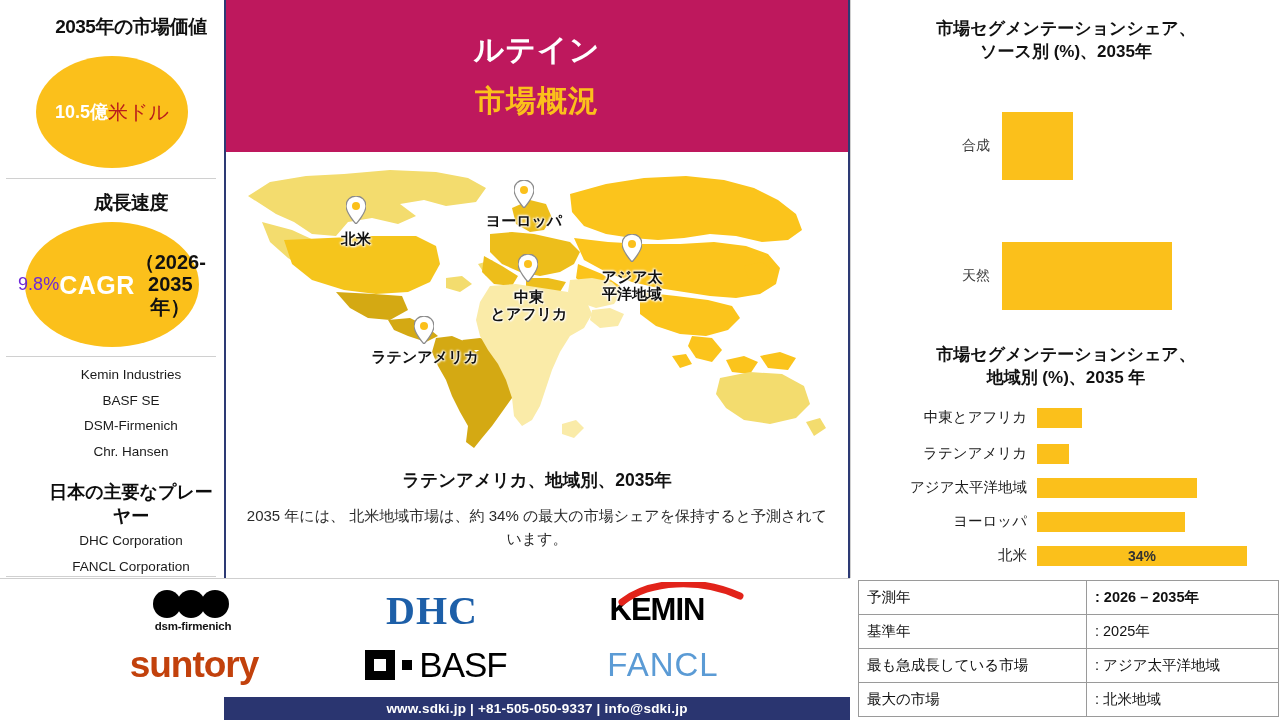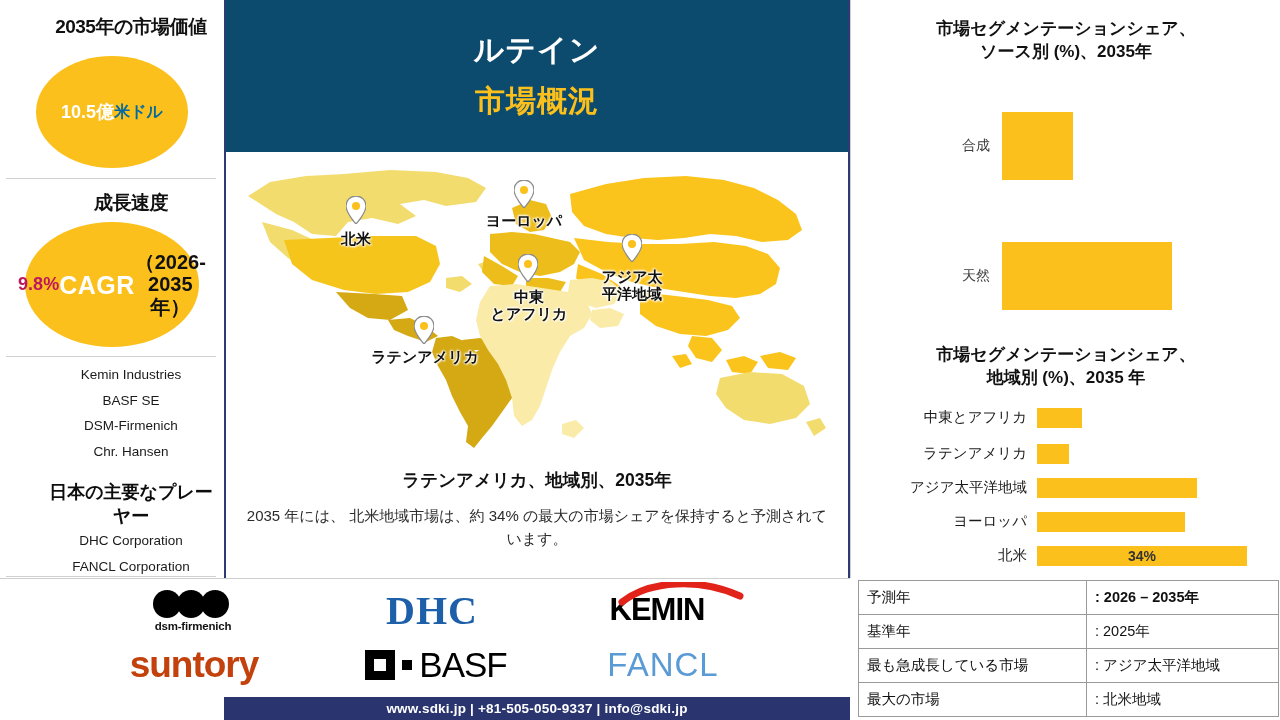--- a/index.html
+++ b/index.html
@@ -52,7 +52,7 @@
   }
   #title-band {
     position: absolute; left: 0; top: 0; width: 622px; height: 152px;
-    background: #0c4a6e; display: flex; flex-direction: column;
+    background: #be185d; display: flex; flex-direction: column;
     align-items: center; justify-content: center; gap: 10px;
   }
   #title-main { color: #fff; font-size: 30px; font-weight: bold; letter-spacing: 1px; }

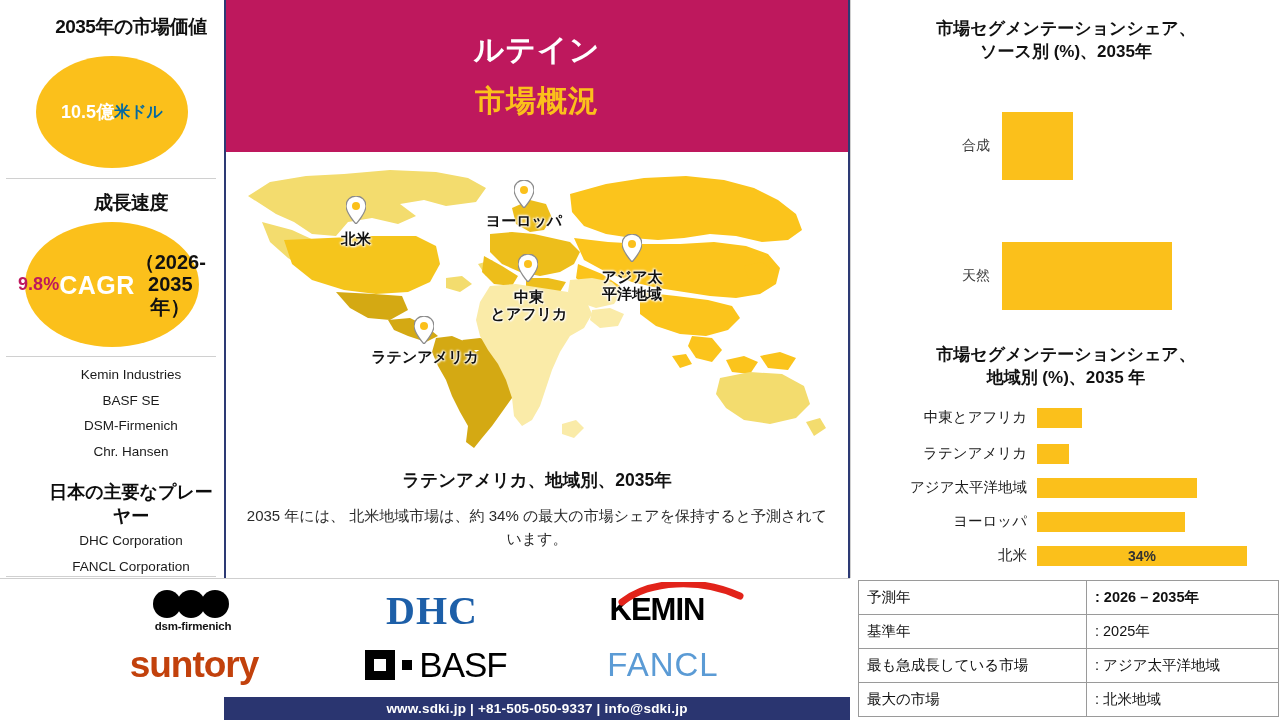--- a/index.html
+++ b/index.html
@@ -31,7 +31,7 @@
     justify-content: center; text-align: center; line-height: 1.12;
   }
   .oval .l1 { color: #fff; font-size: 18px; font-weight: 600; }
-  .oval .l2 { color: #0369a1; font-size: 16px; font-weight: 700; }
+  .oval .l2 { color: #b91c1c; font-size: 20px; font-weight: 400; }
   .oval .c1 { color: #be185d; font-size: 18px; font-weight: bold; }
   .oval .c2 { color: #fff; font-size: 25px; font-weight: bold; letter-spacing: .5px;}
   .oval .c3 { color: #111; font-size: 20px; font-weight: bold; }

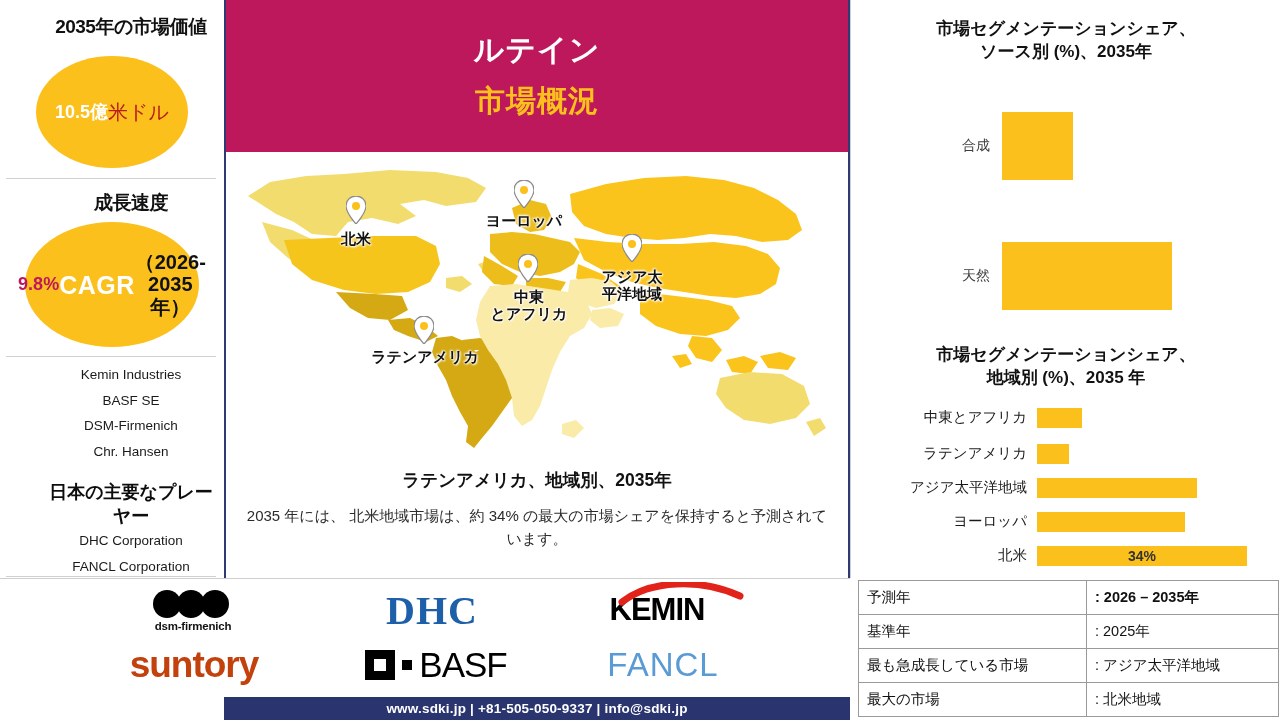--- a/index.html
+++ b/index.html
@@ -32,7 +32,7 @@
   }
   .oval .l1 { color: #fff; font-size: 18px; font-weight: 600; }
   .oval .l2 { color: #b91c1c; font-size: 20px; font-weight: 400; }
-  .oval .c1 { color: #be185d; font-size: 18px; font-weight: bold; }
+  .oval .c1 { color: #6d28d9; font-size: 18px; font-weight: normal; }
   .oval .c2 { color: #fff; font-size: 25px; font-weight: bold; letter-spacing: .5px;}
   .oval .c3 { color: #111; font-size: 20px; font-weight: bold; }
   .player-line {

